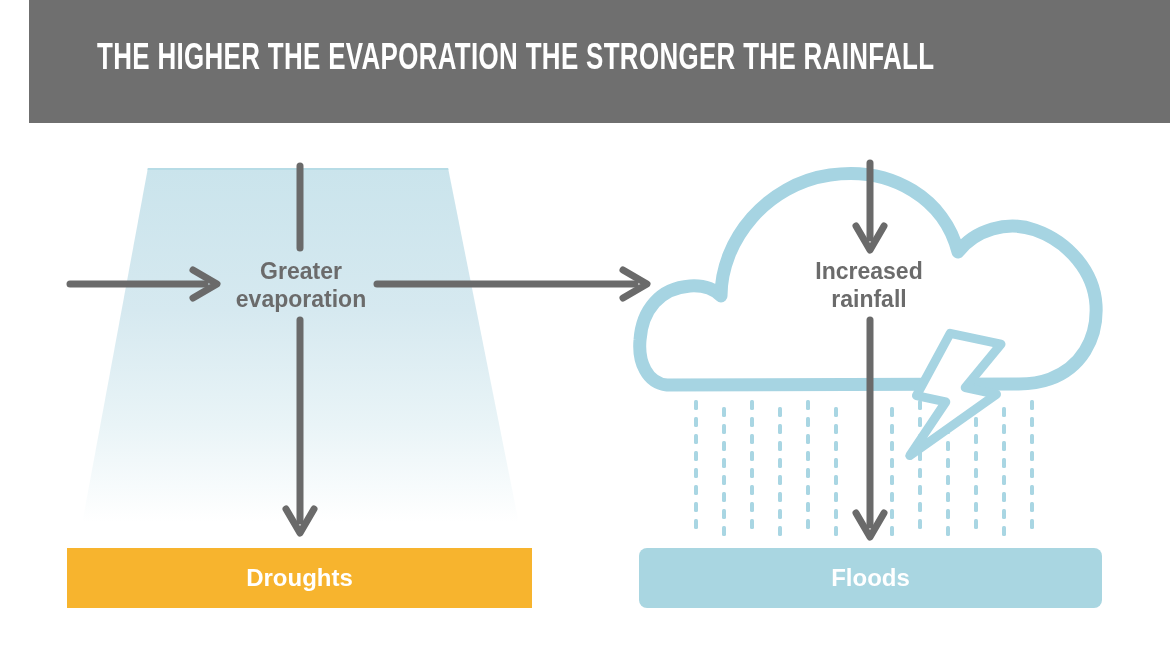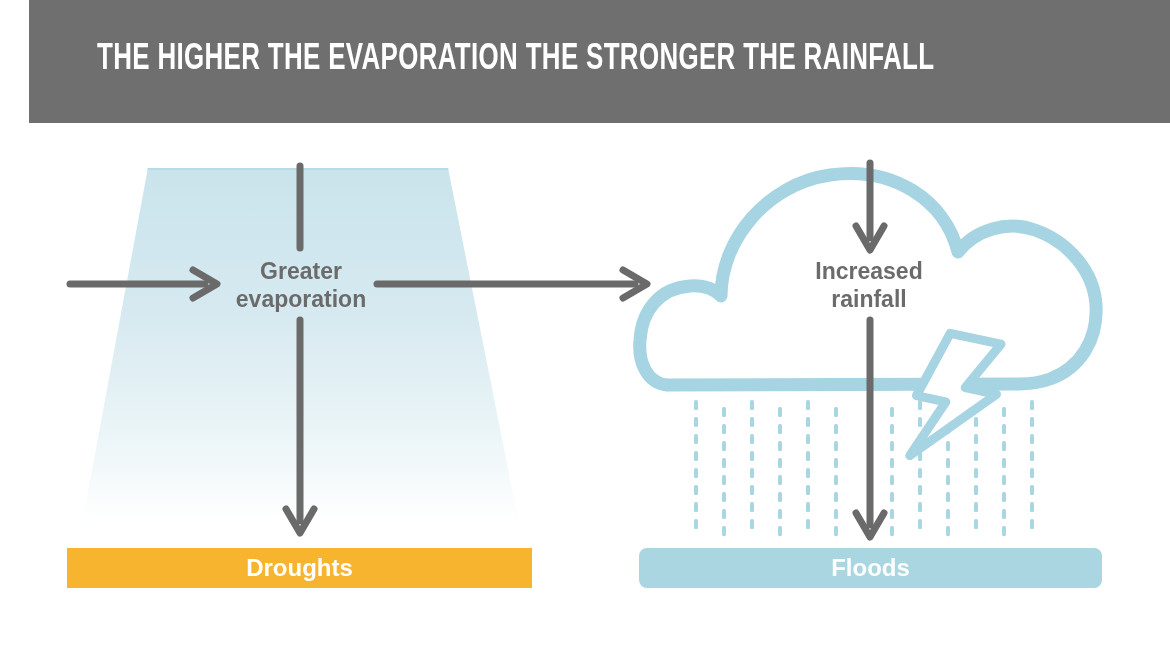--- a/index.html
+++ b/index.html
@@ -46,7 +46,7 @@
   .rain-svg    { position:absolute; left:694px; top:400px; }
   
   .bar {
-    position:absolute; top:548px; height:40px;
+    position:absolute; top:548px; height:60px;
     display:flex; align-items:center; justify-content:center;
     color:#ffffff; font-size:24px; font-weight:bold;text-align:center;
   }

